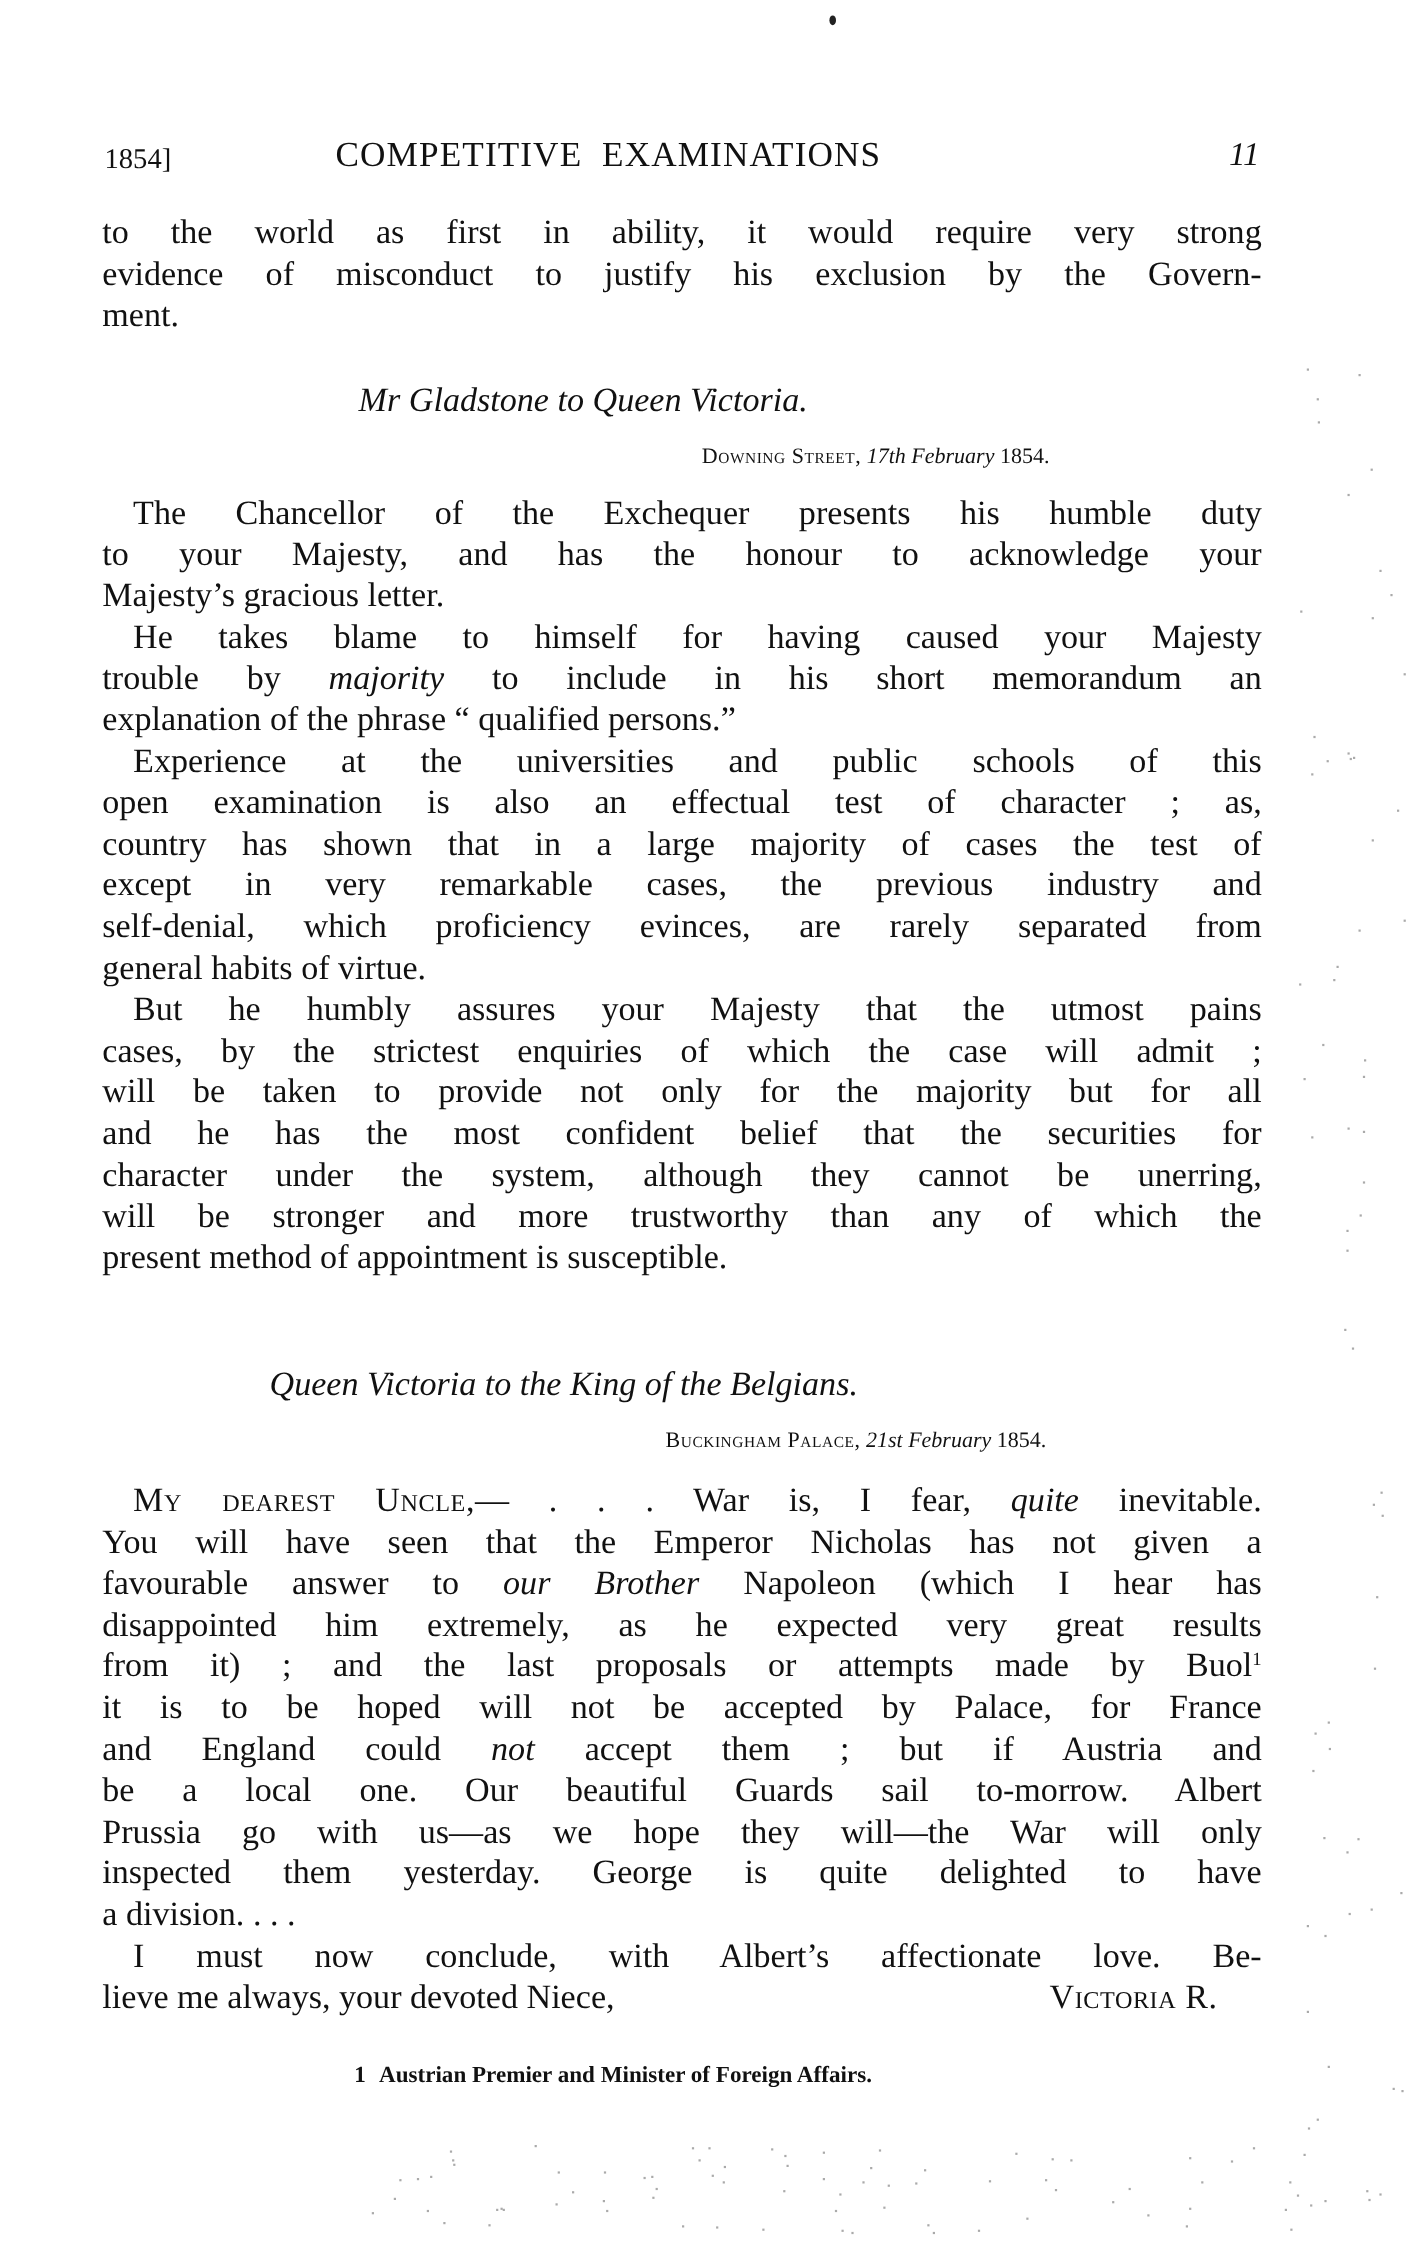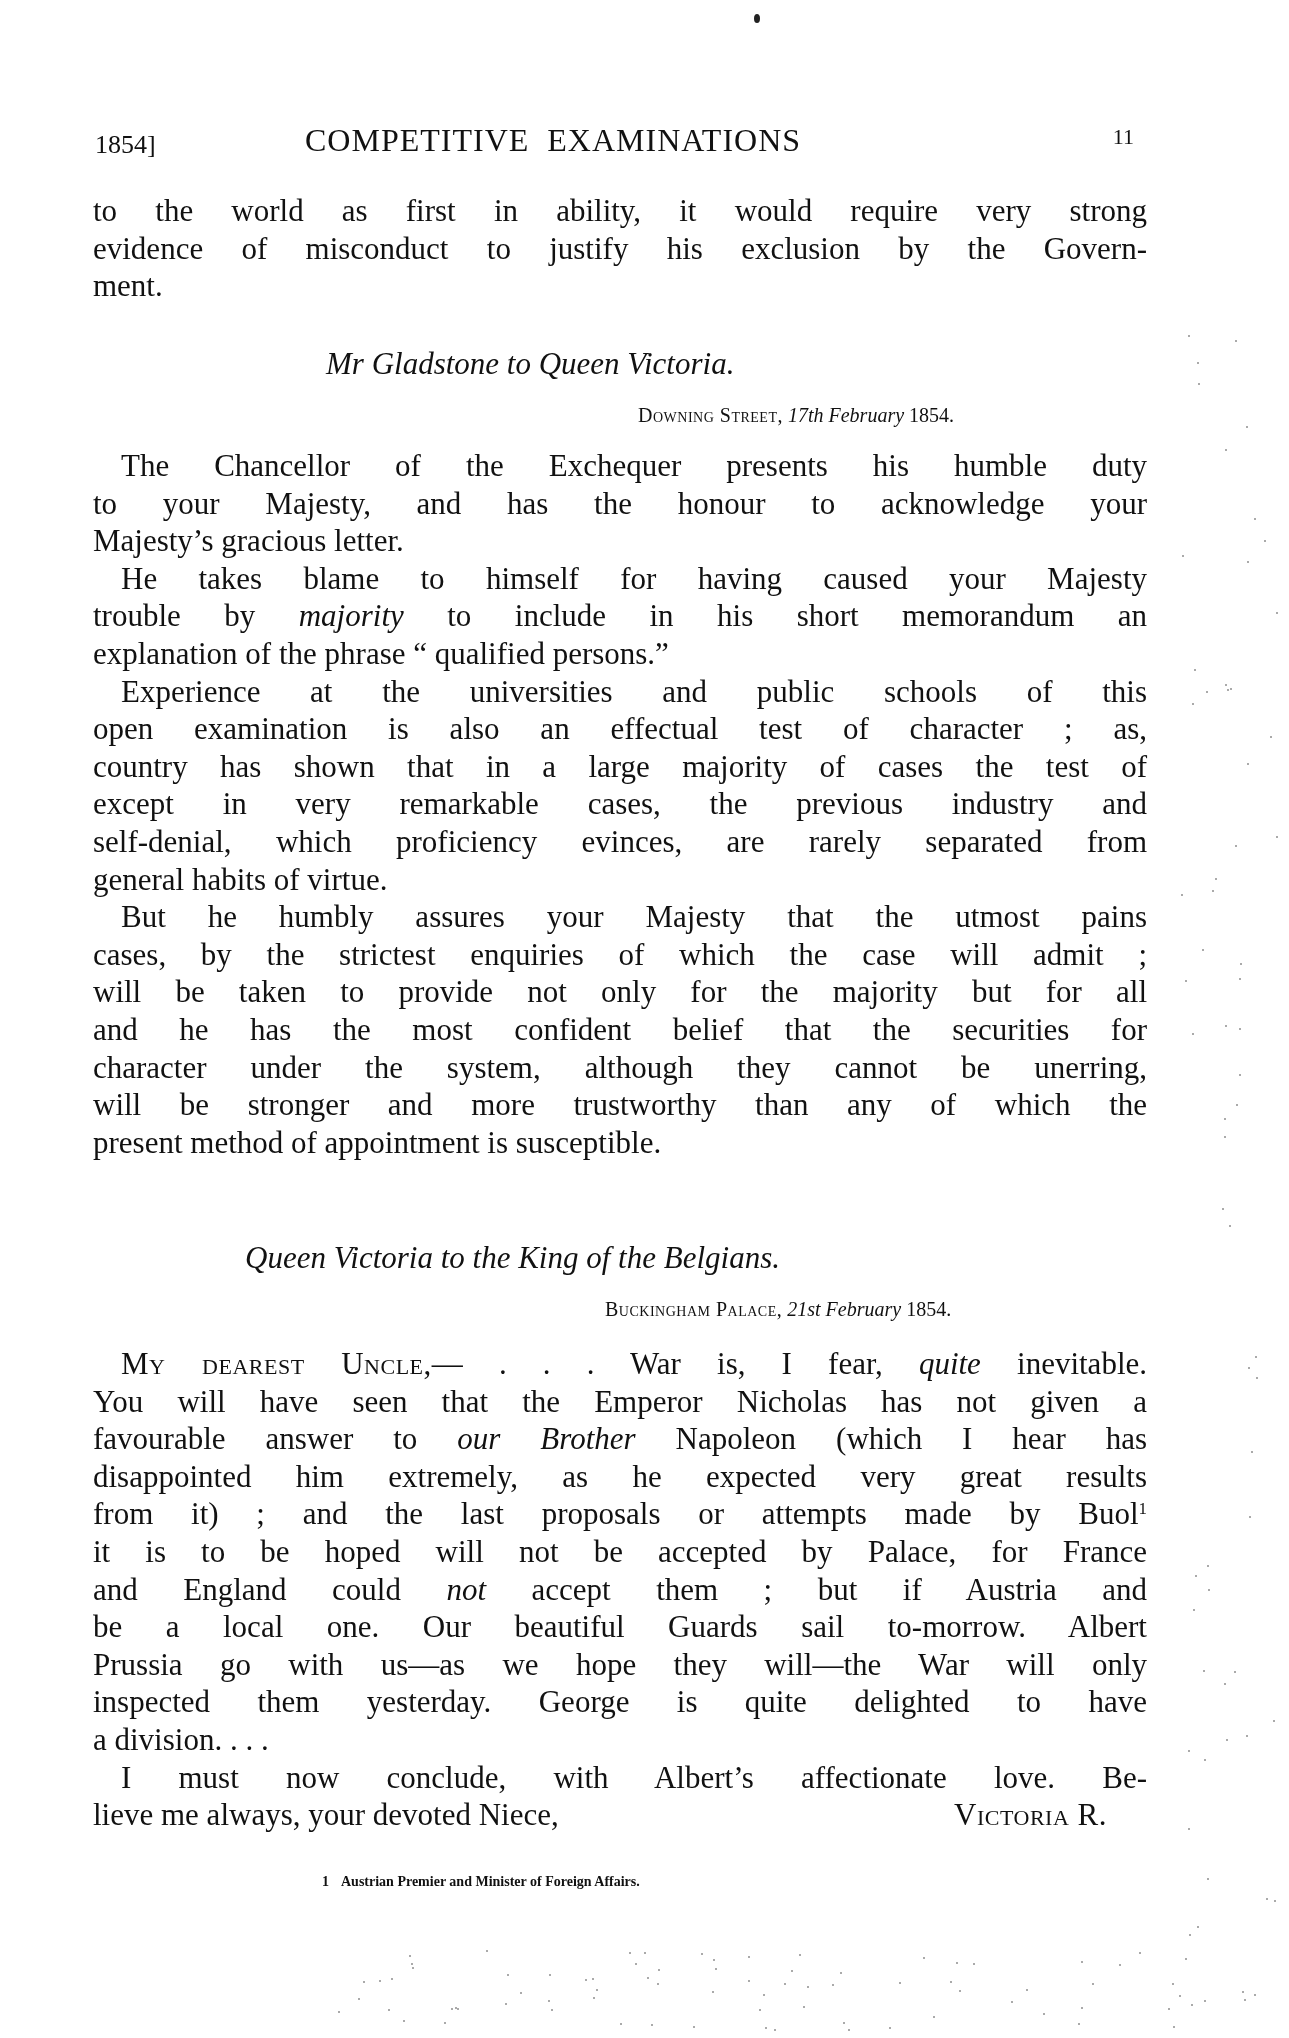--- a/index.html
+++ b/index.html
@@ -12,7 +12,7 @@
   .running-head { position: absolute; left: 95px; top: 122px; width: 1050px; height: 44px; }
   .rh-year { position: absolute; left: 0; top: 8px; font-size: 26px; font-family: "Liberation Serif", serif; }
   .rh-title { position: absolute; left: 210px; top: 0; font-size: 32px; letter-spacing: 1px; font-family: "Liberation Serif", serif; }
-  .rh-page { position: absolute; right: 11px; top: 2px; font-size: 22px; font-family: "Liberation Serif", serif; }
+  .rh-page { position: absolute; right: 0; top: 2px; font-size: 30px; font-family: "Liberation Serif", serif; font-style: italic; }
 
   .block { position: absolute; left: 93px; width: 1054px; font-family: "Liberation Serif", serif; font-size: 31px; line-height: 37.6px; }
   .line { display: block; white-space: nowrap; text-align: justify; text-align-last: justify; height: 37.6px; }

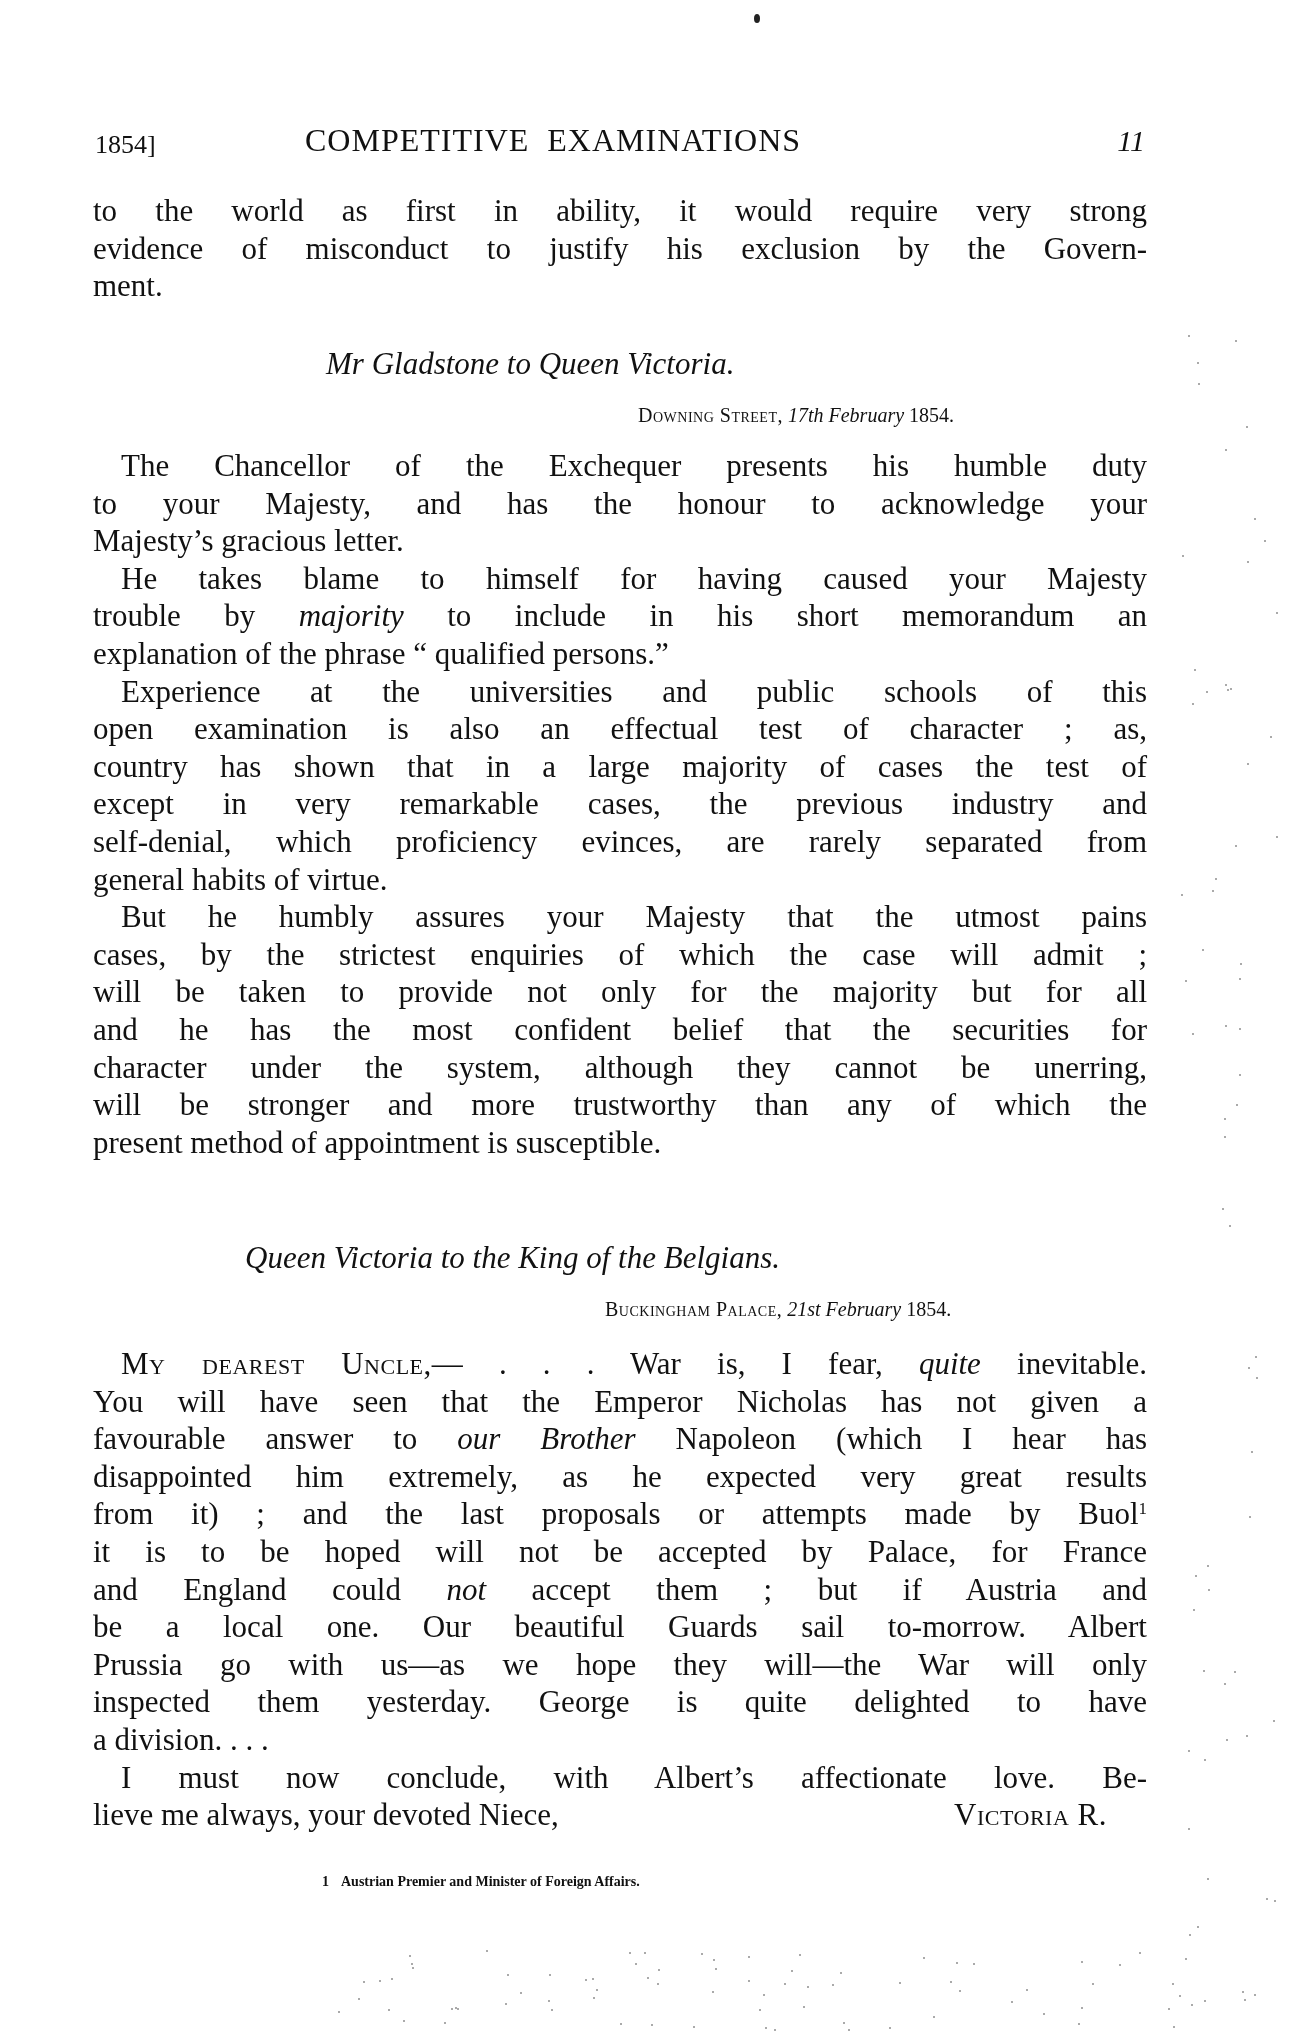--- a/index.html
+++ b/index.html
@@ -22,7 +22,7 @@
   .dateline { position: absolute; font-family: "Liberation Serif", serif; font-size: 20px; white-space: nowrap; }
   .sc { font-variant: small-caps; letter-spacing: 0.5px; }
   .dateline .sc { font-size: 20px; }
-  .footnote { position: absolute; left: 322px; top: 1874px; font-family: "Liberation Serif", serif; font-weight: bold; font-size: 14px; white-space: nowrap; }
+  .footnote { position: absolute; left: 322px; top: 1874px; font-family: "Liberation Serif", serif; font-weight: bold; font-size: 21px; white-space: nowrap; }
   .footnote .fn-num { margin-right: 12px; }
   sup.fnref { font-size: 17px; vertical-align: 10px; line-height: 0; }
   .sig { display: inline-block; }

